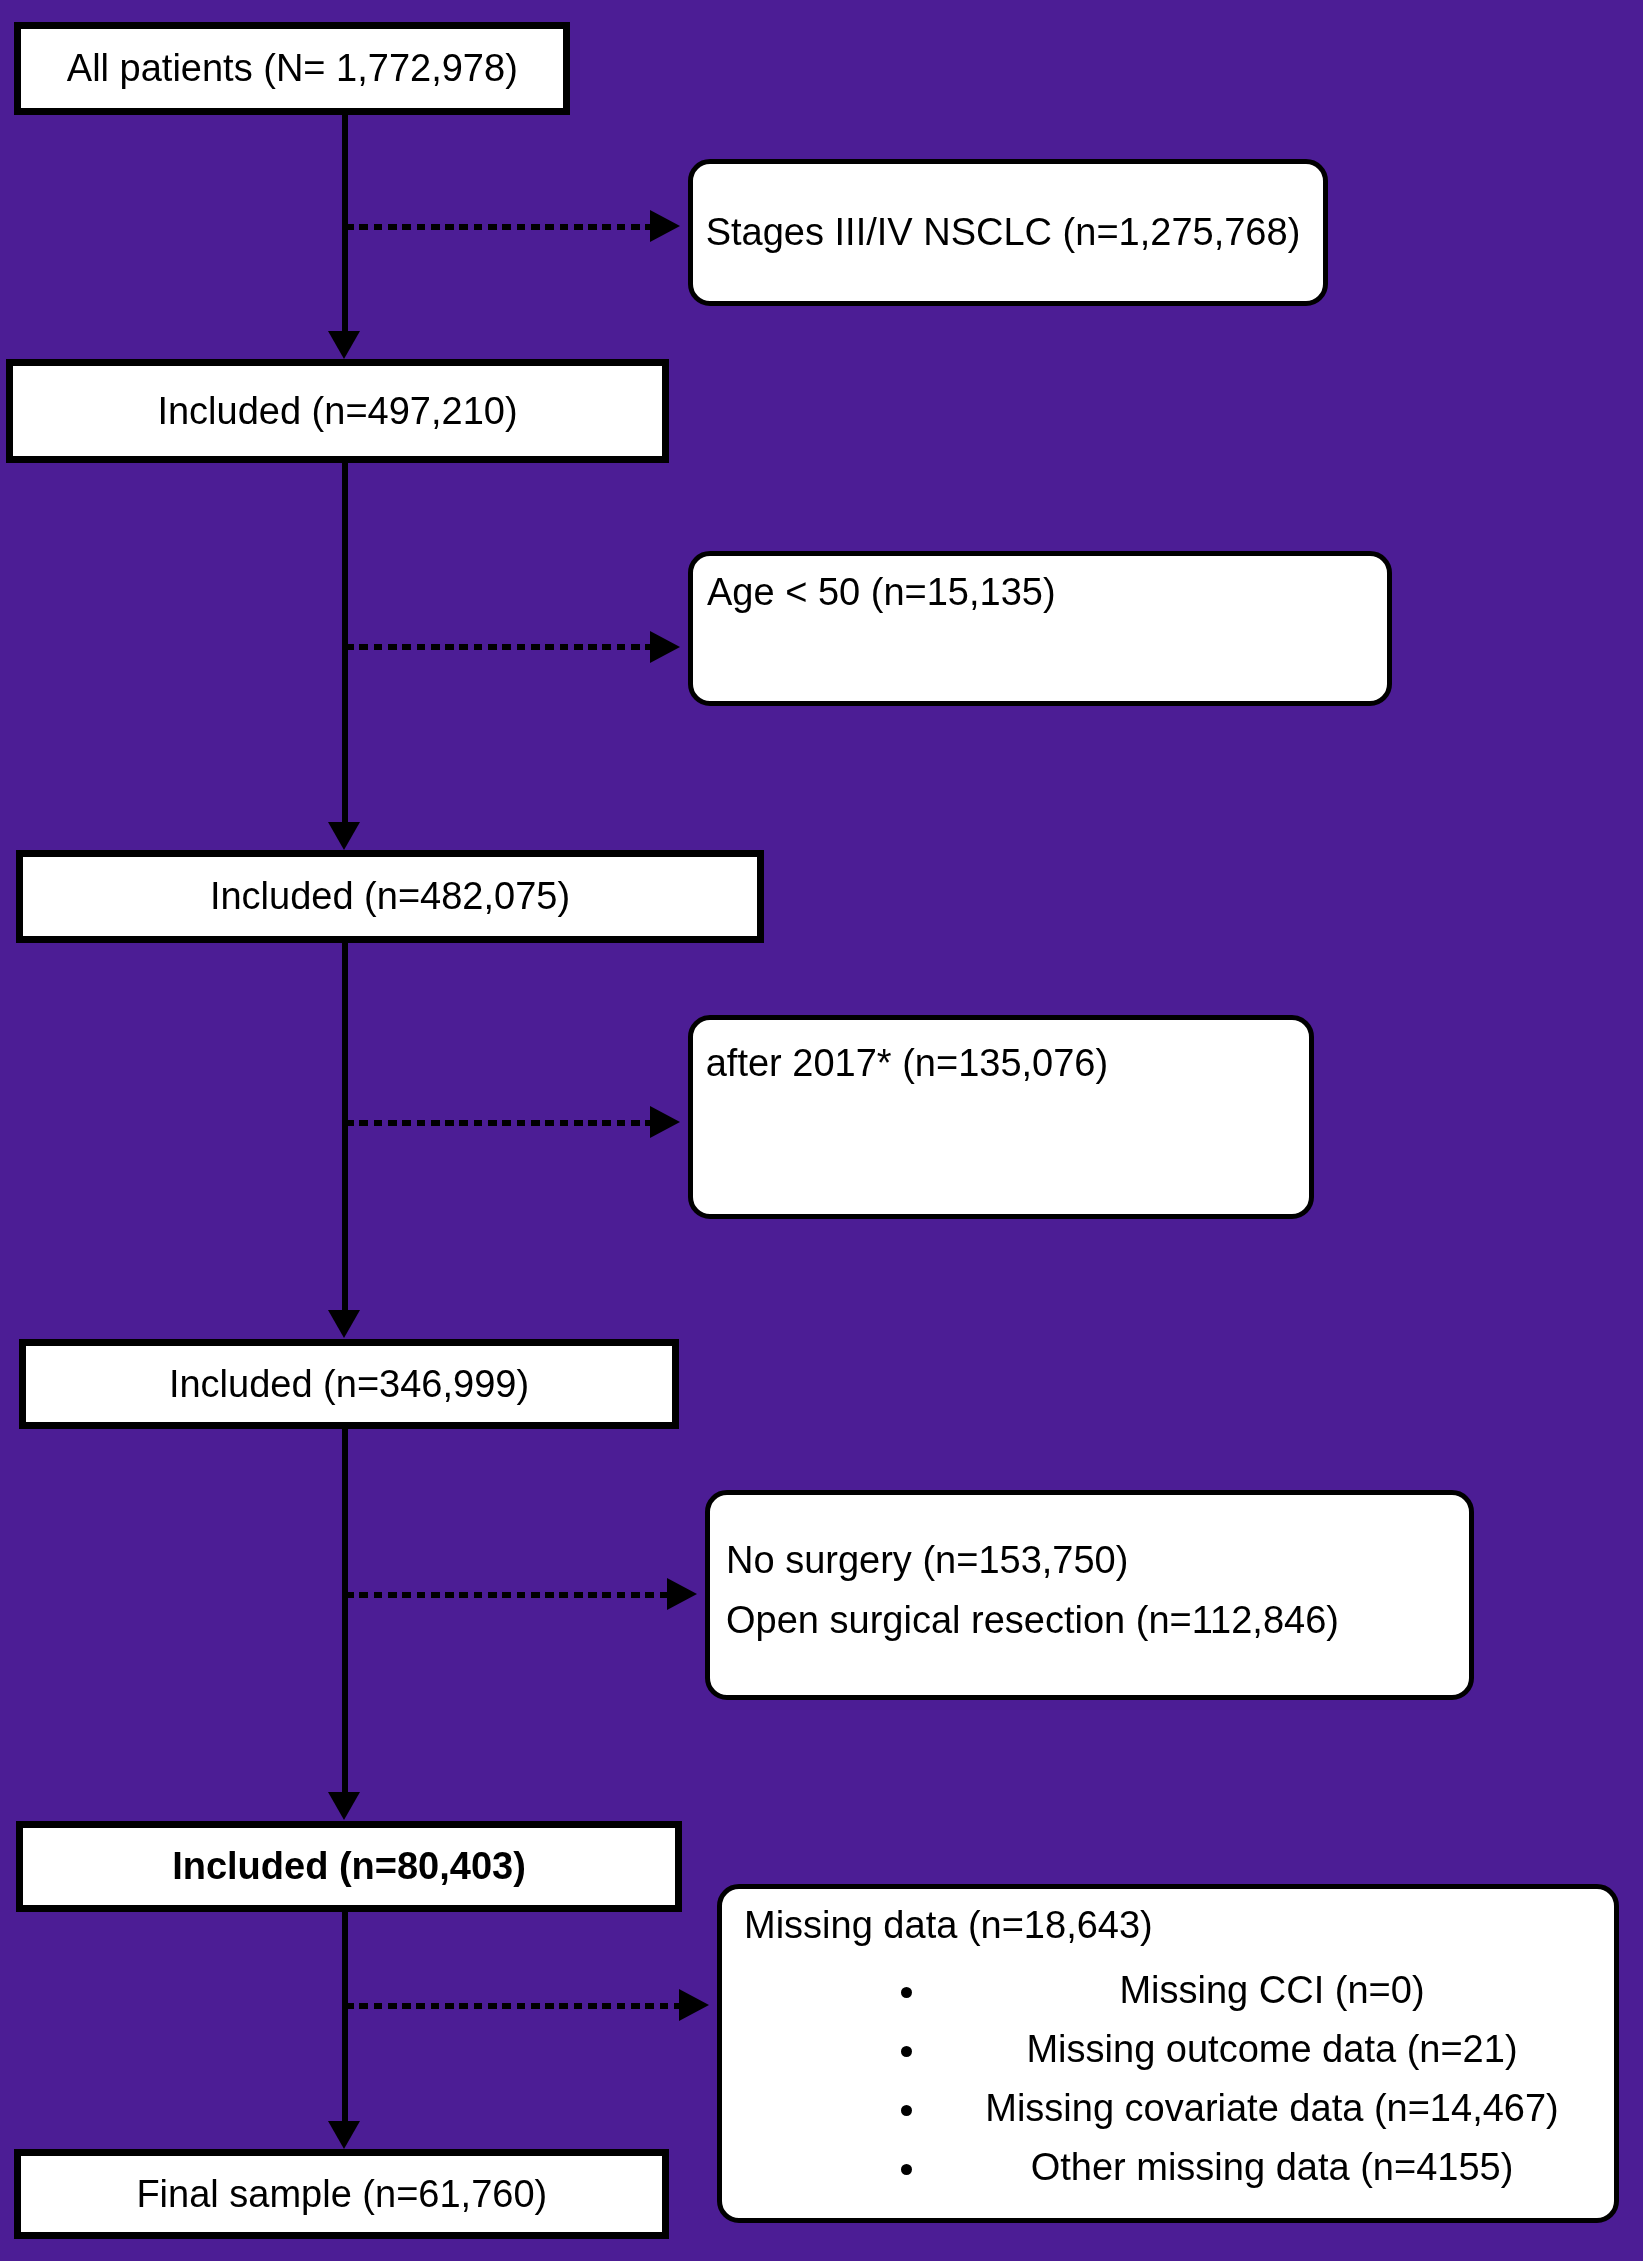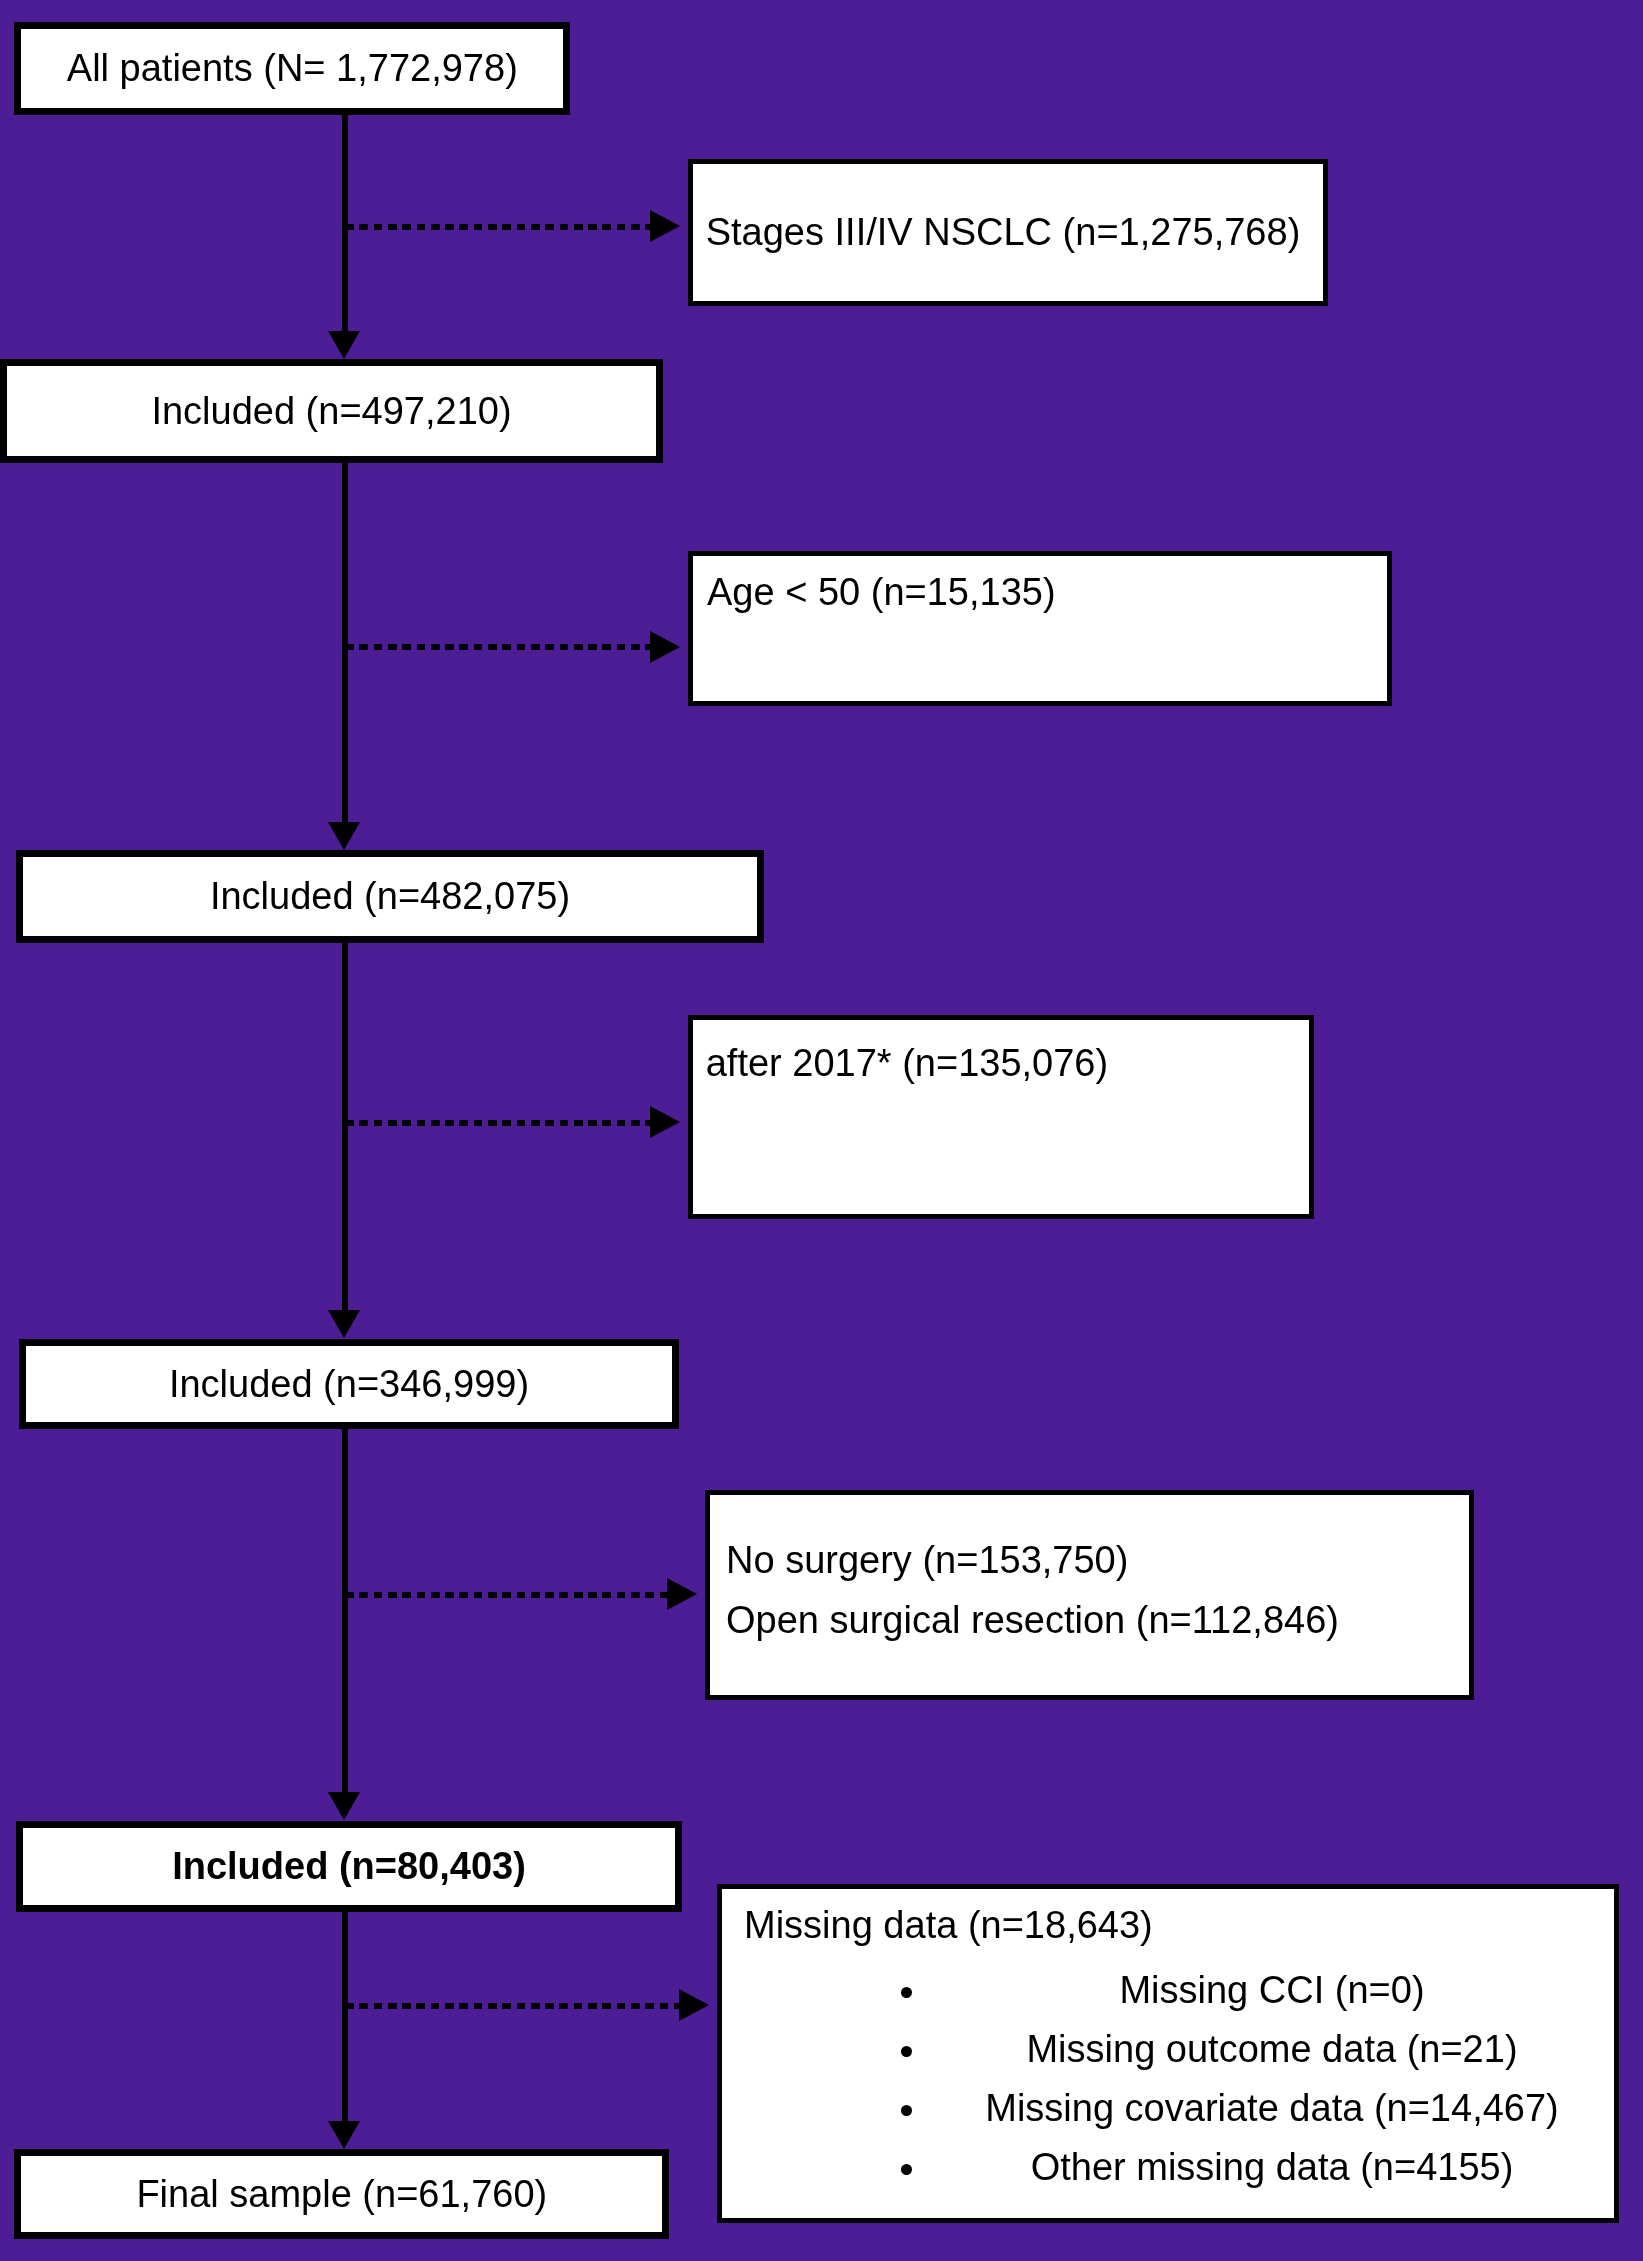--- a/index.html
+++ b/index.html
@@ -26,7 +26,7 @@
     justify-content: center;
     text-align: center;
   }
-  .excl-box { border-width: 5.5px; text-align: left; }
+  .excl-box { border-width: 5.5px; text-align: left; border-radius: 22px; }
   .vcenter { display: flex; align-items: center; }
   .vline { position: absolute; width: 5.5px; background: #000000; }
   .dline {

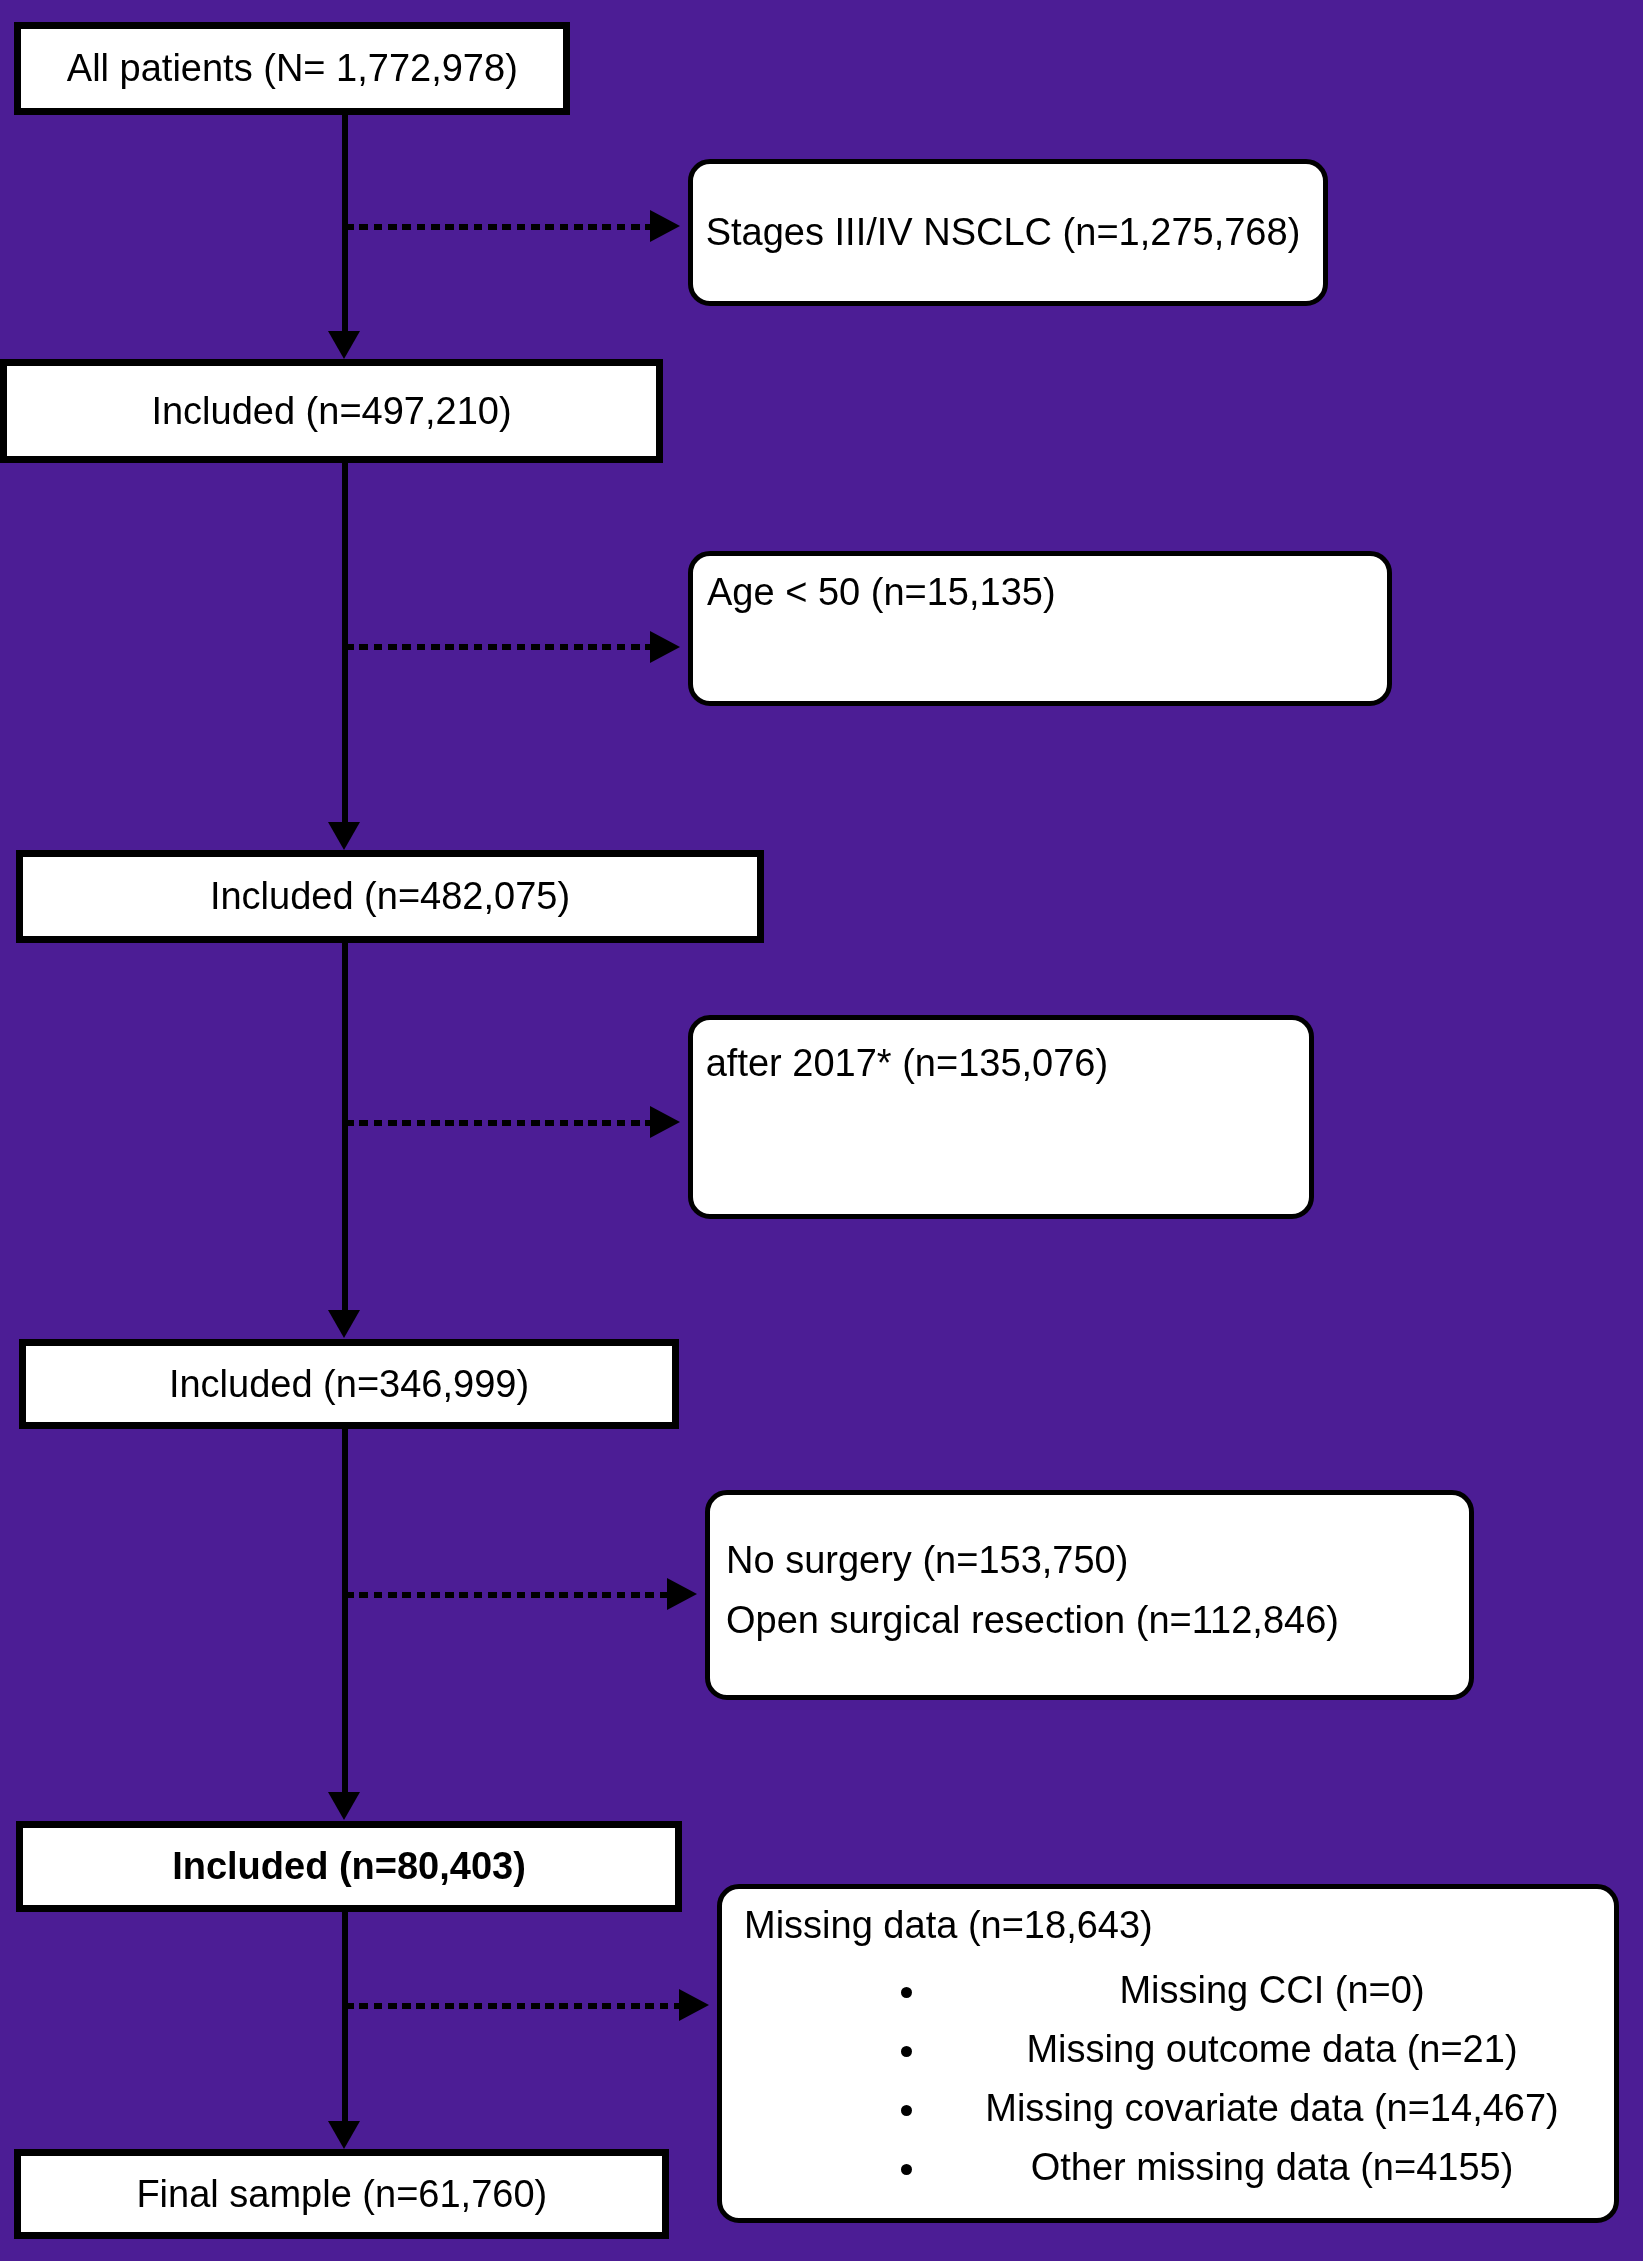--- a/index.html
+++ b/index.html
@@ -64,7 +64,7 @@
     <span>All patients (N= 1,772,978)</span>
   </div>
 
-  <div class="box flow-box" style="left:0; top:359px; width:663px; height:104px;">
+  <div class="box flow-box" style="left:6px; top:359px; width:663px; height:104px;">
     <span>Included (n=497,210)</span>
   </div>
 

